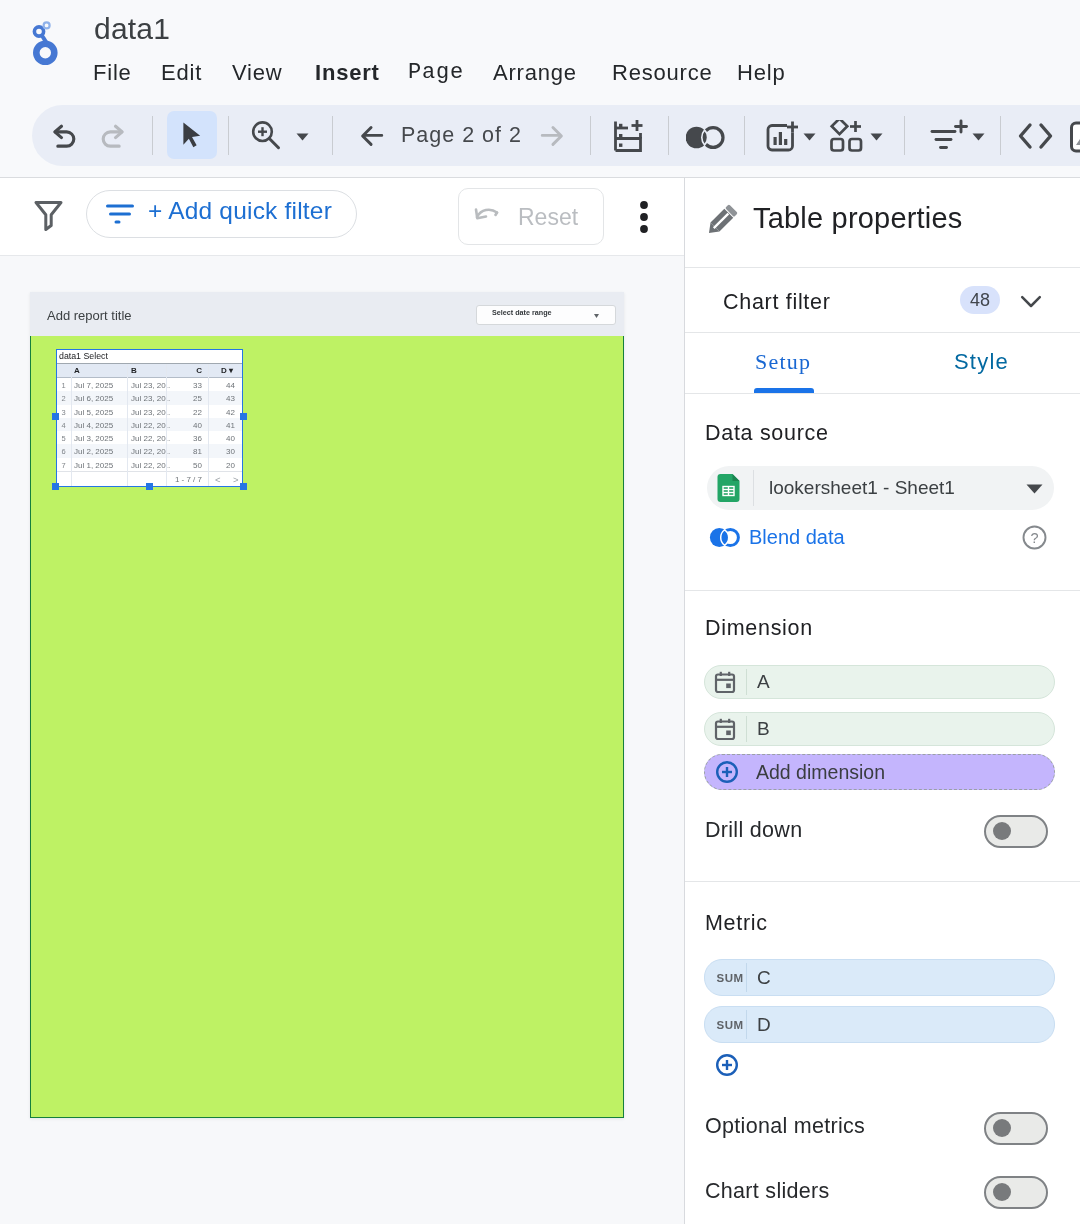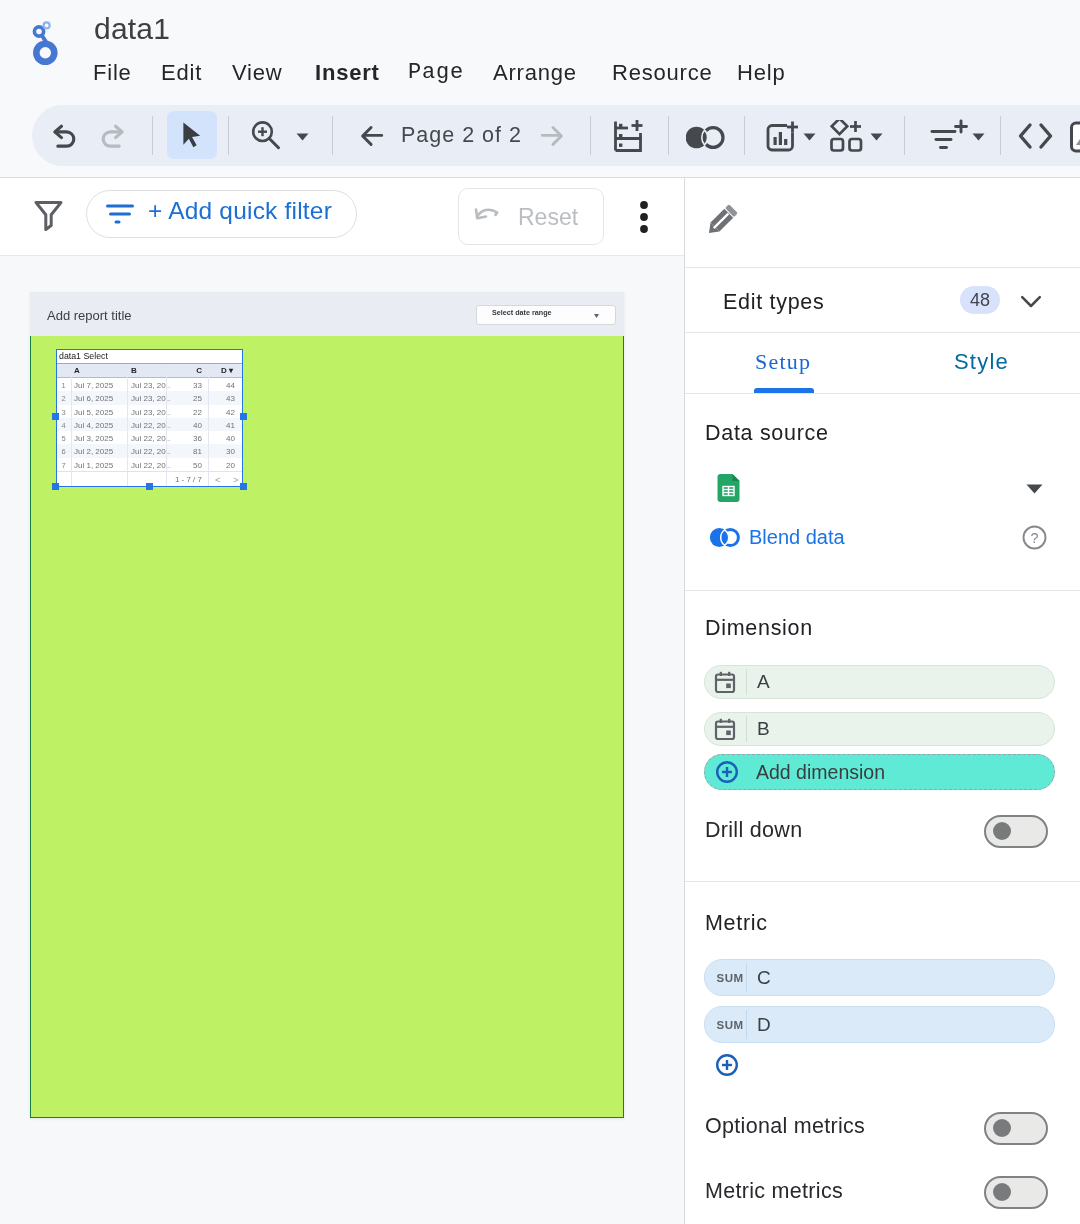--- a/index.html
+++ b/index.html
@@ -331,6 +331,7 @@
   </div>
 
   <div class="abs" id="panel">
+    <div class="abs h1" style="left:68px; top:24px;">Table properties</div>
     <div class="abs pdiv" style="top:89px;"></div>
     <div class="abs h2" style="left:38px; top:112px;">Edit types</div>
     <div class="abs" style="left:275px; top:108px; width:40px; height:28px; background:#d8e2fb; border-radius:14px; text-align:center; line-height:28px; font-size:18px; color:#41464d;">48</div>

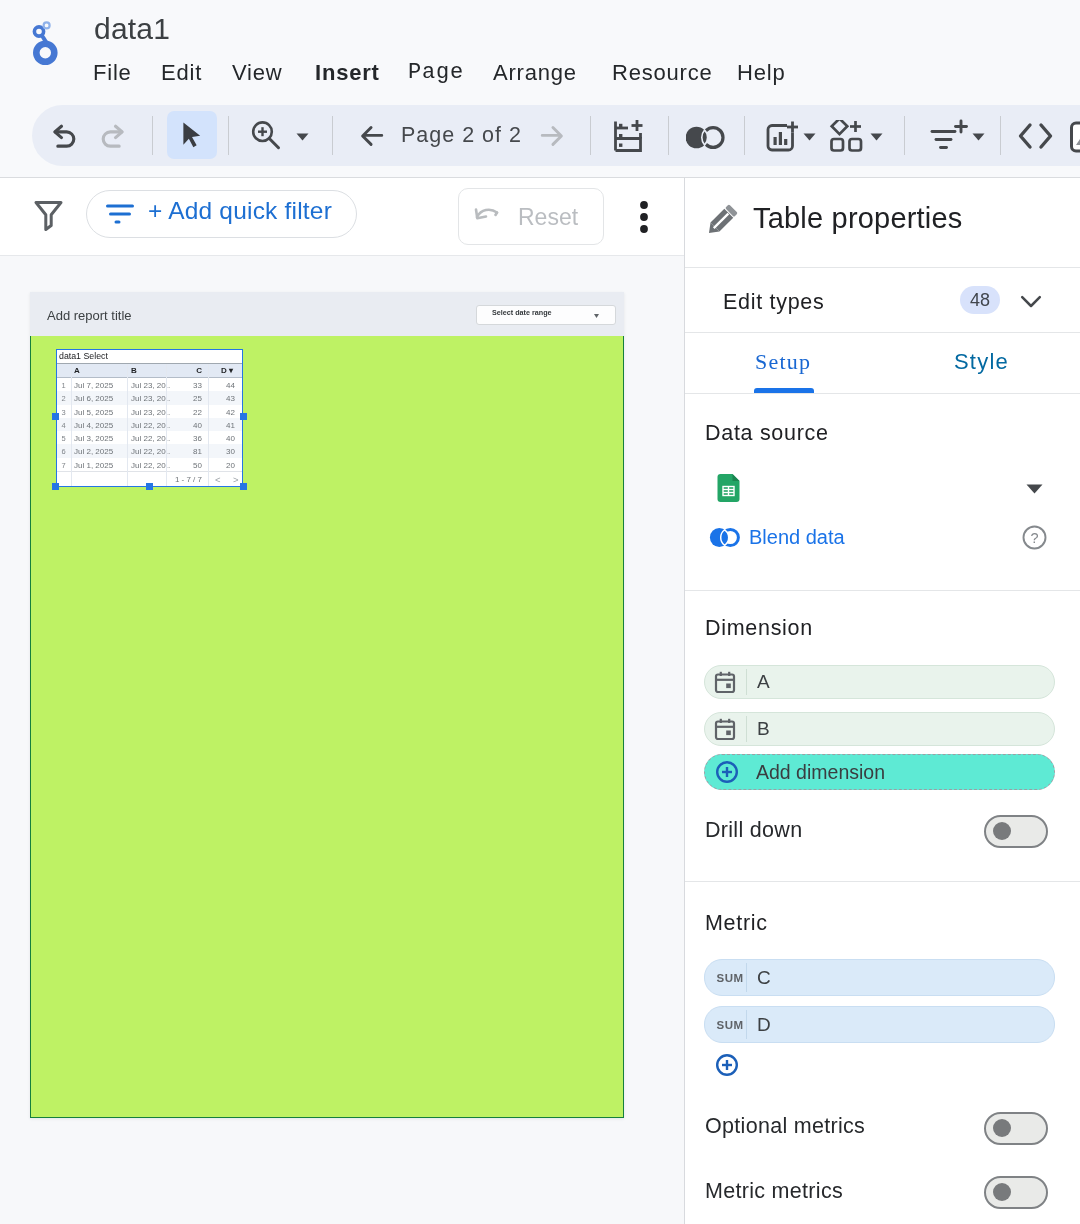--- a/index.html
+++ b/index.html
@@ -333,7 +333,7 @@
   <div class="abs" id="panel">
     <div class="abs h1" style="left:68px; top:24px;">Table properties</div>
     <div class="abs pdiv" style="top:89px;"></div>
-    <div class="abs h2" style="left:38px; top:112px;">Edit types</div>
+    <div class="abs h2" style="left:38px; top:112px;">Chart filter</div>
     <div class="abs" style="left:275px; top:108px; width:40px; height:28px; background:#d8e2fb; border-radius:14px; text-align:center; line-height:28px; font-size:18px; color:#41464d;">48</div>
     <div class="abs pdiv" style="top:154px;"></div>
     <div class="abs" style="left:70px; top:171px; font-size:22px; letter-spacing:1.2px; font-weight:500; color:#1967d2;font-family:Liberation Serif, serif;">Setup</div>

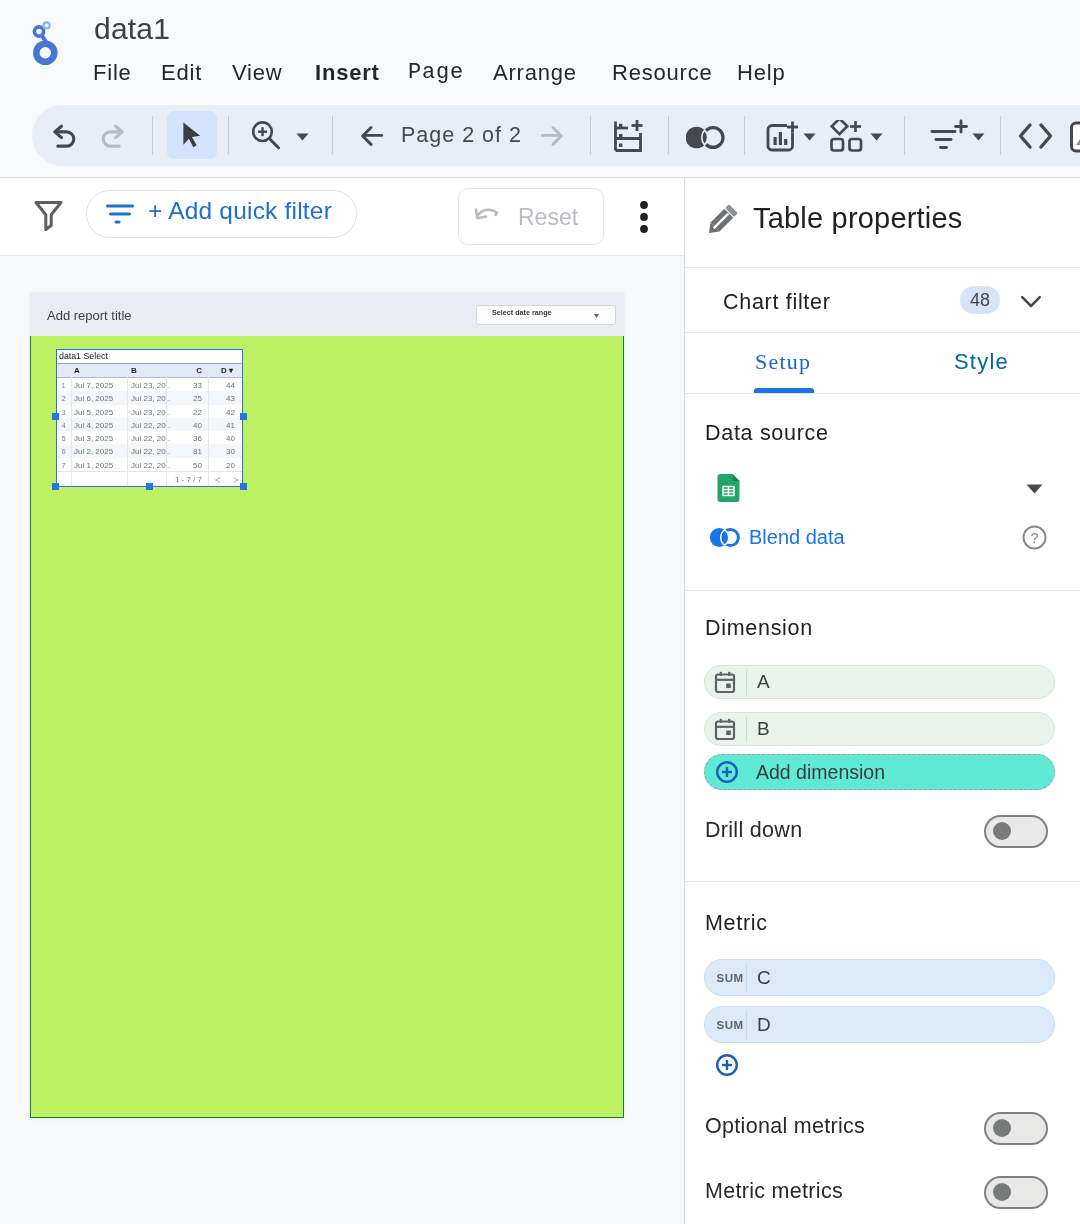--- a/index.html
+++ b/index.html
@@ -341,6 +341,10 @@
     <div class="abs" style="left:69px; top:210px; width:60px; height:6px; background:#1a73e8; border-radius:3px 3px 0 0;"></div>
     <div class="abs pdiv" style="top:215px;"></div>
     <div class="abs h2" style="left:20px; top:243px;">Data source</div>
+    <div class="abs" style="left:22px; top:288px; width:347px; height:44px; background:#f1f3f4; border-radius:22px;">
+      <div style="position:absolute; left:46px; top:4px; bottom:4px; width:1px; background:#dcdfe2;"></div>
+      <span style="position:absolute; left:62px; top:11px; font-size:19px; color:#3c4043;">lookersheet1 - Sheet1</span>
+    </div>
     <div class="abs" style="left:64px; top:348px; font-size:20px; font-weight:500; color:#1a73e8;">Blend data</div>
     <div class="abs pdiv" style="top:412px;"></div>
     <div class="abs h2" style="left:20px; top:438px;">Dimension</div>

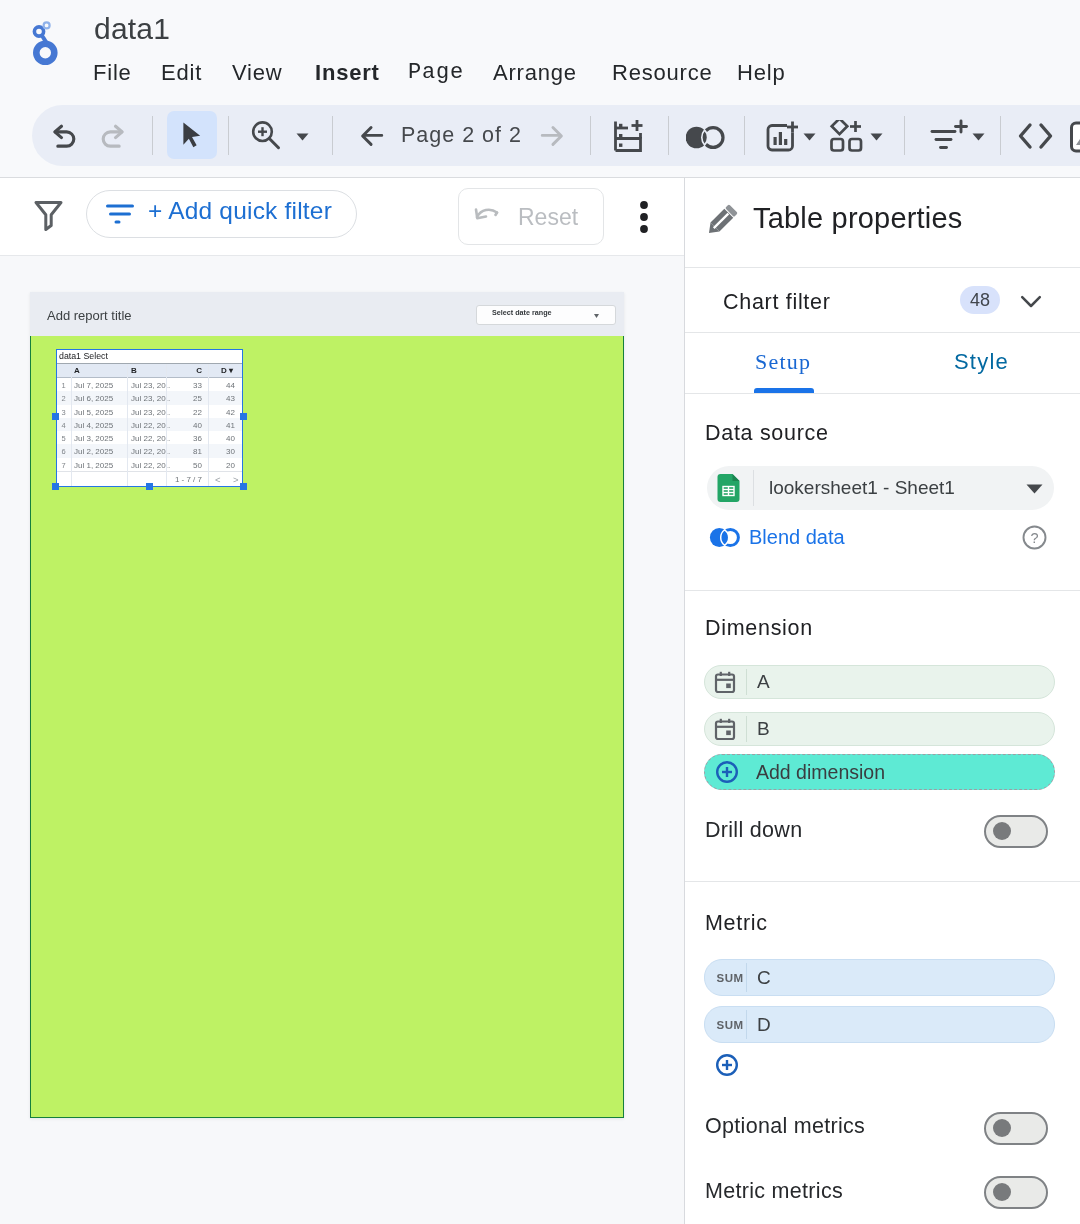--- a/index.html
+++ b/index.html
@@ -37,7 +37,7 @@
   .pill { left:19px; width:351px; border-radius:18px; }
   .pill .ptext { position:absolute; left:52px; top:50%; transform:translateY(-50%); font-size:19px; color:#3c4043; }
   .pill .vdiv { position:absolute; left:41px; top:3px; bottom:3px; width:1px; }
-  .dashpill { left:19px; width:351px; height:36px; border:1px dashed #9aa0a6; border-radius:18px; background:#5eead4; }
+  .dashpill { left:19px; width:351px; height:36px; border:1px dashed #9aa0a6; border-radius:18px; background:#c4b5fd; }
   .dashpill .ptext { position:absolute; left:51px; top:50%; transform:translateY(-50%); font-size:19.5px; font-weight:500; color:#3a3d40; }
   .dimpill { height:34px; background:#e9f3ec; border:1px solid #d5e5da; }
   .dimpill .vdiv { background:#cfdfd4; }

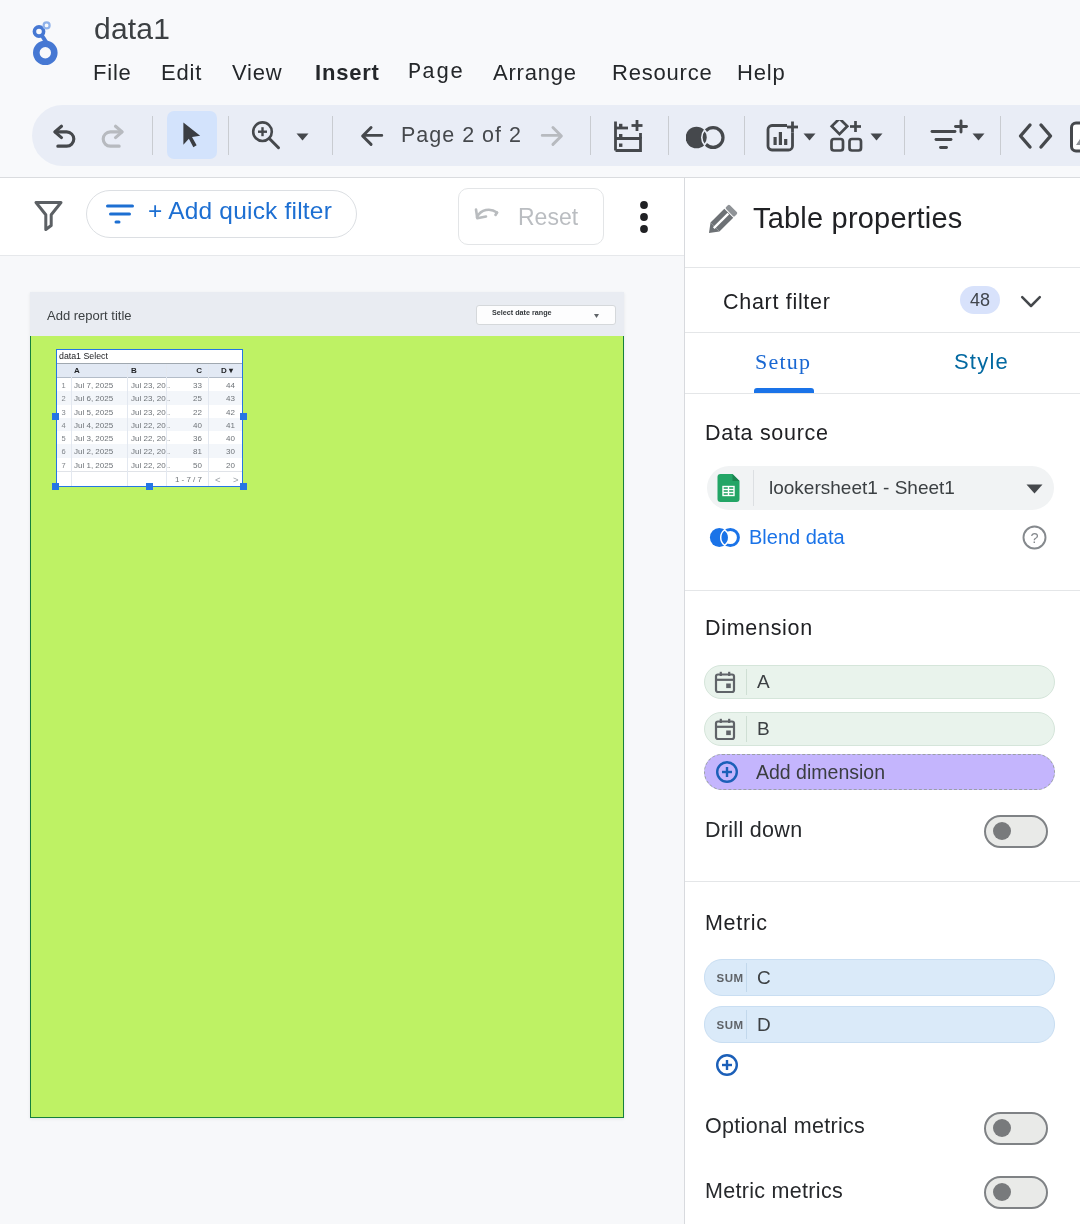--- a/index.html
+++ b/index.html
@@ -379,7 +379,7 @@
     <div class="abs toggle" style="top:934px;">
         <div class="knob"></div>
       </div>
-    <div class="abs label" style="left:20px; top:1001px;">Metric metrics</div>
+    <div class="abs label" style="left:20px; top:1001px;">Chart sliders</div>
     <div class="abs toggle" style="top:998px;">
         <div class="knob"></div>
       </div>

